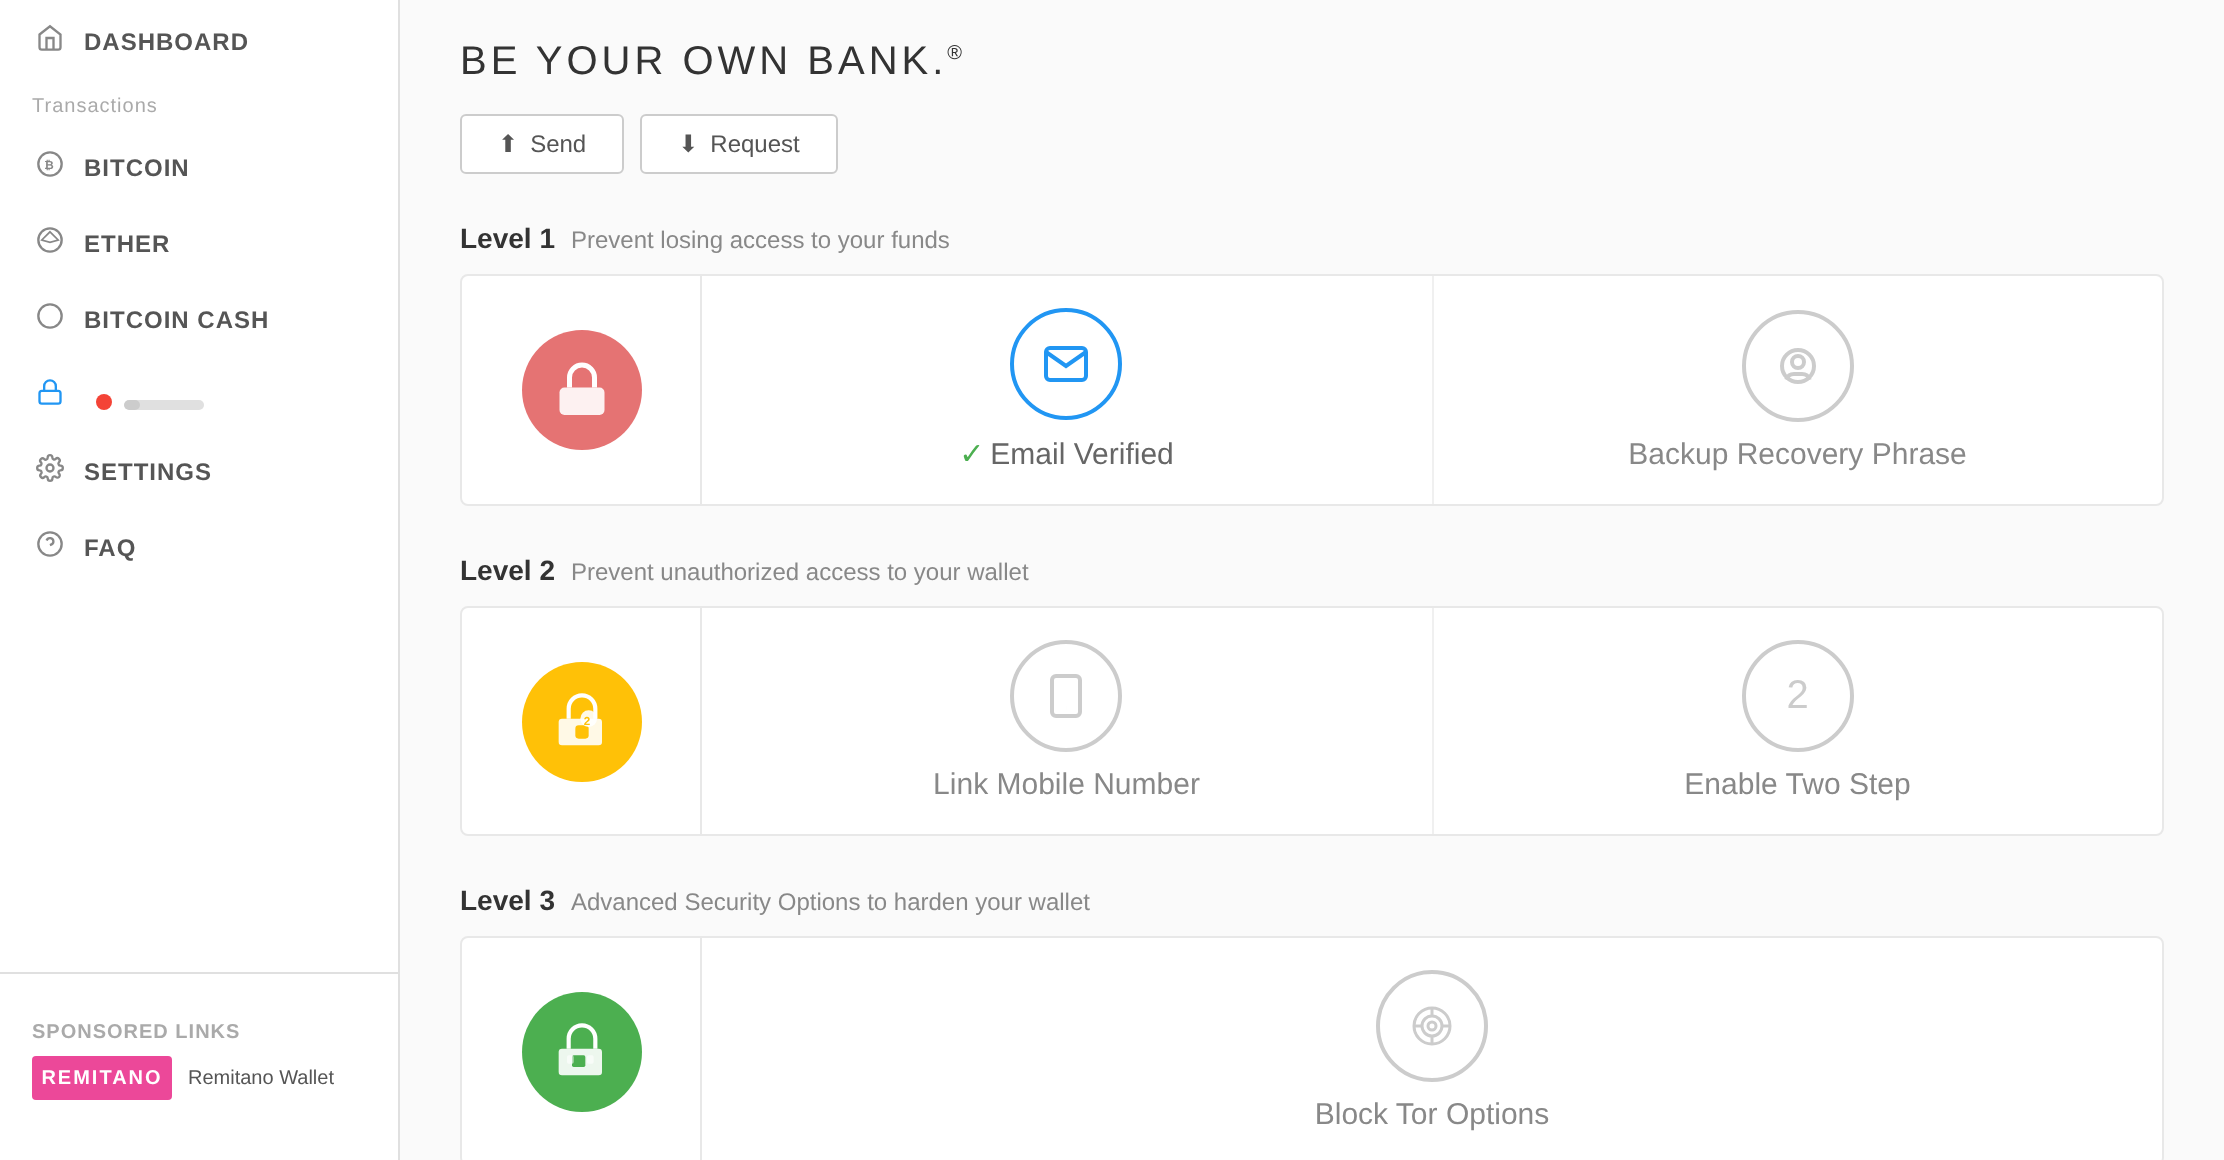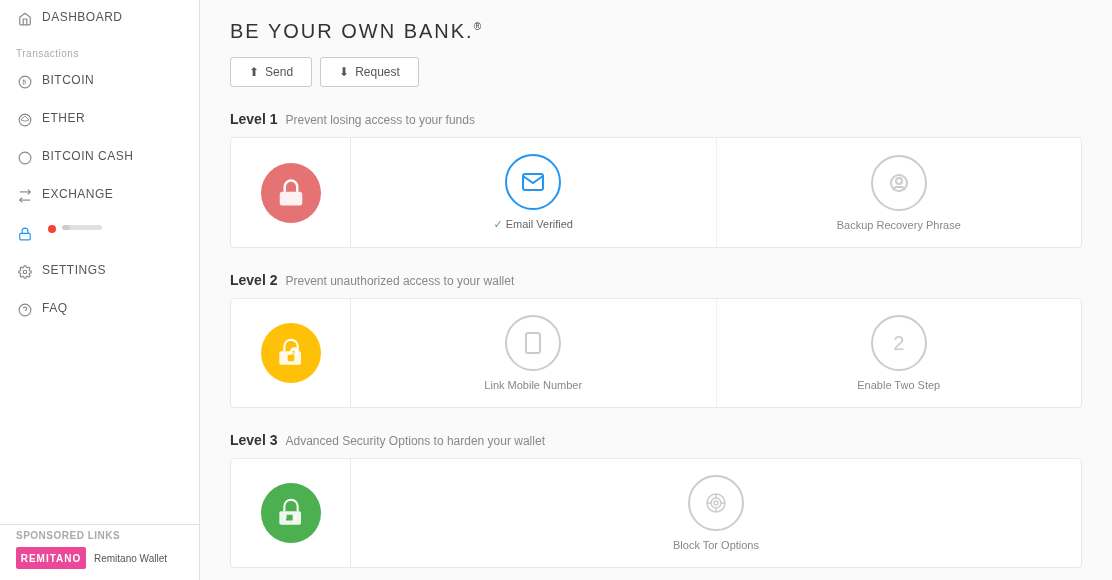--- a/index.html
+++ b/index.html
@@ -19,12 +19,12 @@
     .sidebar-nav { flex: 1; }
     .sidebar-item {
       display: flex;
-      align-items: flex-start;
+      align-items: flex-end;
       padding: 10px 16px;
       cursor: pointer;
       color: #555;
       font-size: 12px;
-      font-weight: 400;
+      font-weight: 700;
       letter-spacing: 0.5px;
     }
     .sidebar-item.active { color: #2196f3; }

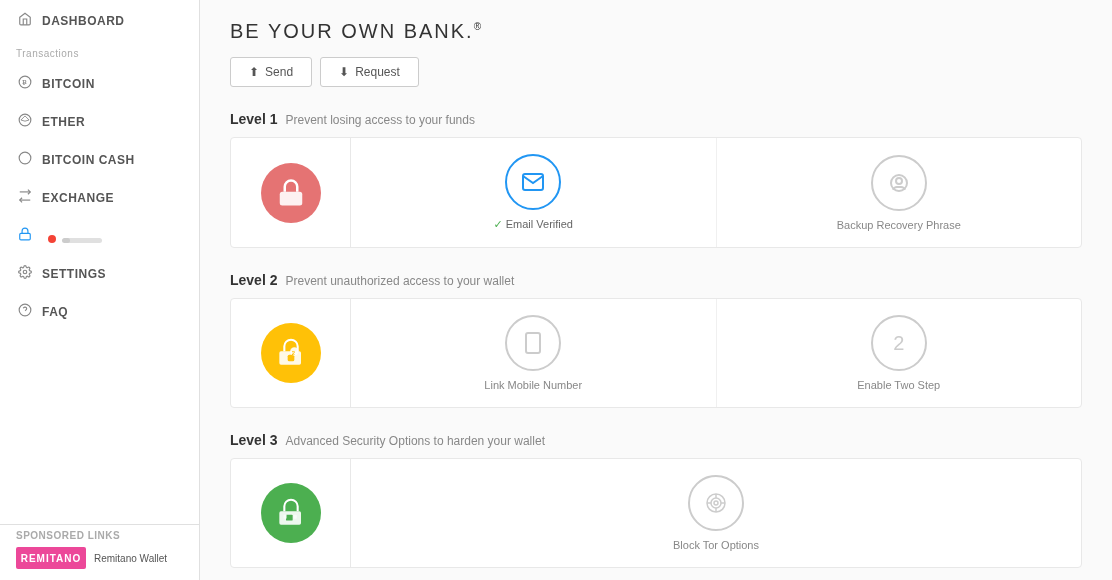--- a/index.html
+++ b/index.html
@@ -282,17 +282,6 @@
       <span>BITCOIN CASH</span>
     </div>
 
-    <div class="sidebar-item">
-      <span class="icon">
-        <svg width="14" height="14" viewBox="0 0 24 24" fill="none" stroke="#888" stroke-width="2">
-          <polyline points="17,1 21,5 17,9"></polyline>
-          <path d="M3,5h18"></path>
-          <polyline points="7,23 3,19 7,15"></polyline>
-          <path d="M21,19H3"></path>
-        </svg>
-      </span>
-      <span>EXCHANGE</span>
-    </div>
 
     <div class="sidebar-item active">
       <span class="icon">

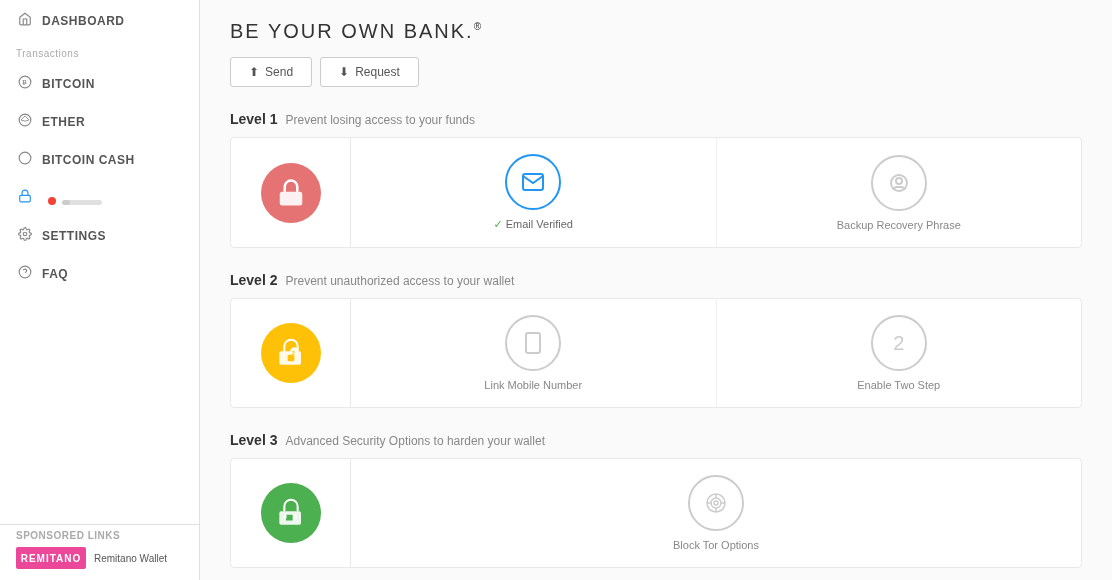--- a/index.html
+++ b/index.html
@@ -224,7 +224,7 @@
     .item-circle svg { width: 24px; height: 24px; }
 
     .item-label {
-      font-size: 11px;
+      font-size: 15px;
       color: #888;
       text-align: left;
     }

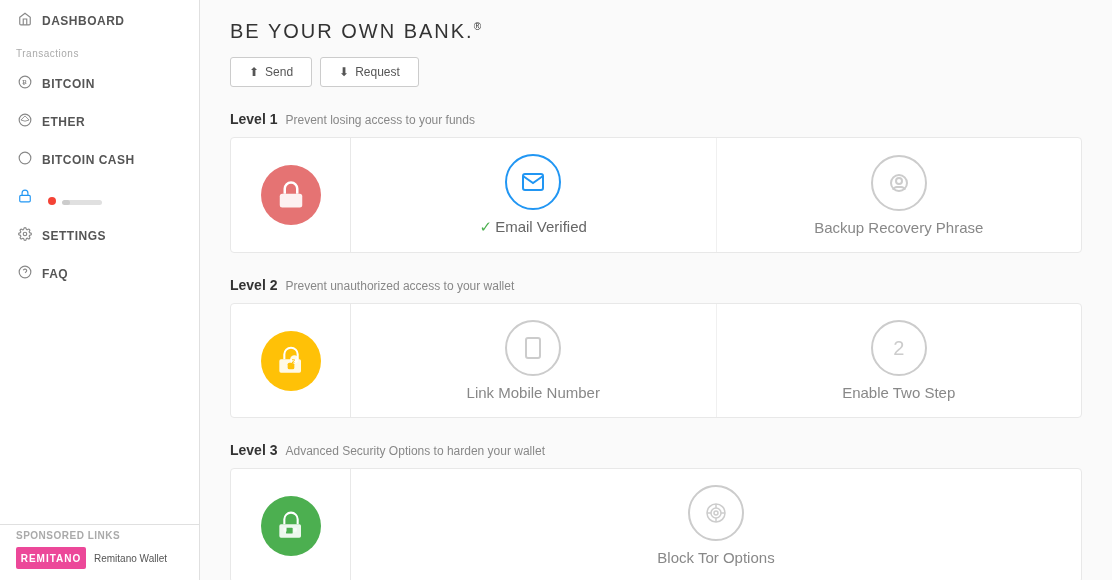--- a/index.html
+++ b/index.html
@@ -70,7 +70,7 @@
     }
 
     .sponsored-links {
-      padding: 5px 16px;
+      padding: 24px 16px;
       border-top: 1px solid #e0e0e0;
     }
     .sponsored-links-title {

